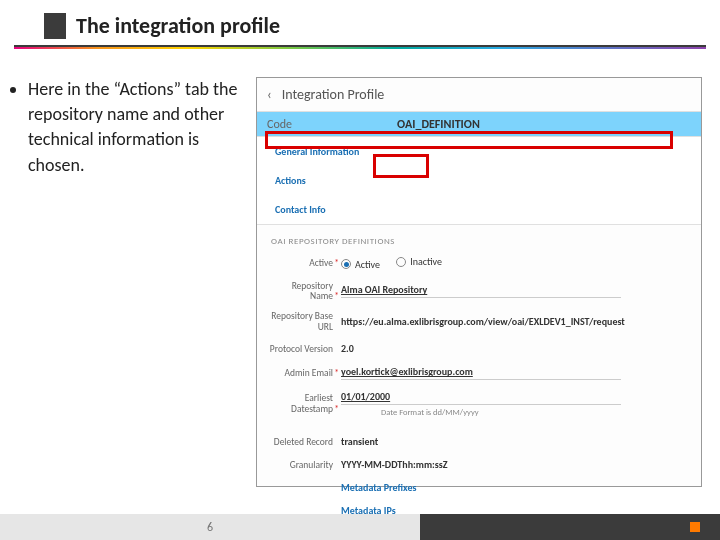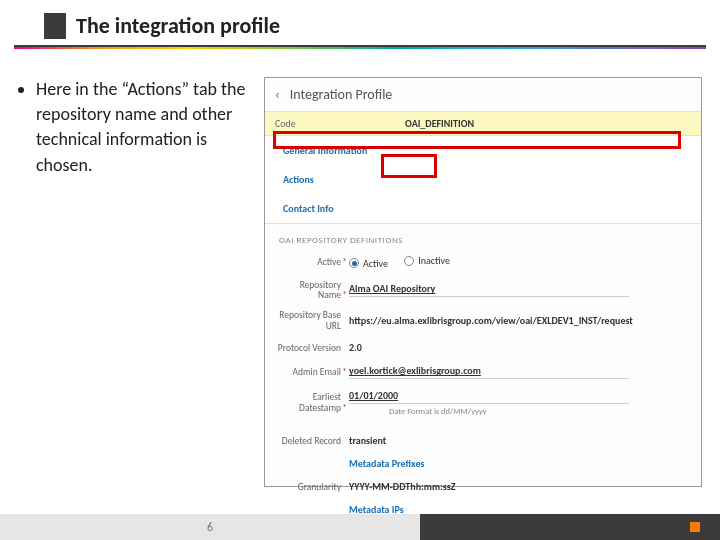--- a/index.html
+++ b/index.html
@@ -11,7 +11,7 @@
   .title-underline { height: 2px; margin: 6px 14px 0 14px; background: linear-gradient(90deg,#e6007e 0%,#f7941d 12%,#ffd400 25%,#7ac943 40%,#00a99d 55%,#29abe2 70%,#8e44ad 100%); border-top: 2px solid #3b3b3b; }
   .title-underline { height:0; border-top: 2px solid #3b3b3b; }
   .rainbow { height:2px; margin:0 14px; background: linear-gradient(90deg,#e6007e 0%,#f7941d 12%,#ffd400 25%,#7ac943 40%,#00a99d 55%,#29abe2 70%,#8e44ad 100%); }
-  .content { display:flex; padding: 28px 18px 0 30px; gap: 18px; }
+  .content { display:flex; padding: 28px 18px 0 22px; gap: 18px; }
   .bullet { list-style: disc; margin-left: 6px; font-size: 18px; line-height: 1.4; max-width: 210px; }
   .screenshot { flex: 1; border: 1px solid #999; background:#fdfdfd; font-size: 10px; position: relative; height: 410px; }
   .ss-header { display:flex; align-items:center; gap:10px; padding:8px 10px; border-bottom:1px solid #e0e0e0; }

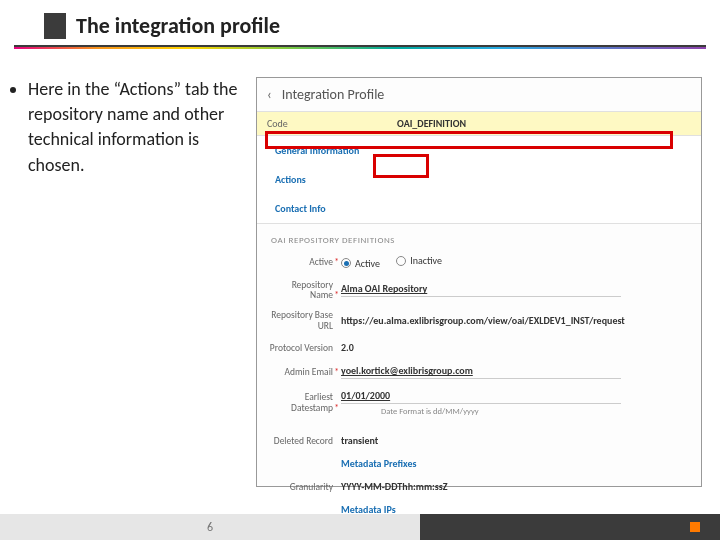--- a/index.html
+++ b/index.html
@@ -17,7 +17,7 @@
   .ss-header { display:flex; align-items:center; gap:10px; padding:8px 10px; border-bottom:1px solid #e0e0e0; }
   .ss-back { font-size:14px; color:#666; cursor:pointer; }
   .ss-title { font-size:14px; color:#555; }
-  .ss-toprows { background:#fef9c3; border-bottom:1px solid #e0e0e0; font-size:10px; }
+  .ss-toprows { background:#7dd3fc; border-bottom:1px solid #e0e0e0; font-size:12px; }
   .ss-row { display:flex; padding:5px 10px; gap:20px; }
   .ss-row .lbl { width:110px; color:#666; }
   .ss-row .val { color:#333; font-weight:600; }

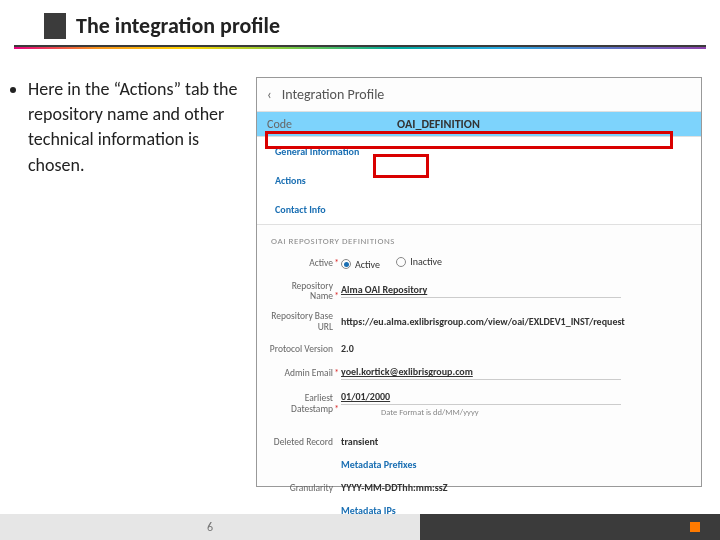--- a/index.html
+++ b/index.html
@@ -122,12 +122,12 @@
           <div class="fval">transient</div>
         </div>
         <div class="frow">
+          <div class="flbl"><span>Granularity</span></div>
+          <div class="fval">YYYY-MM-DDThh:mm:ssZ</div>
+        </div>
+        <div class="frow">
           <div class="flbl"></div>
           <div class="fval link">Metadata Prefixes</div>
-        </div>
-        <div class="frow">
-          <div class="flbl"><span>Granularity</span></div>
-          <div class="fval">YYYY-MM-DDThh:mm:ssZ</div>
         </div>
         <div class="frow">
           <div class="flbl"></div>

